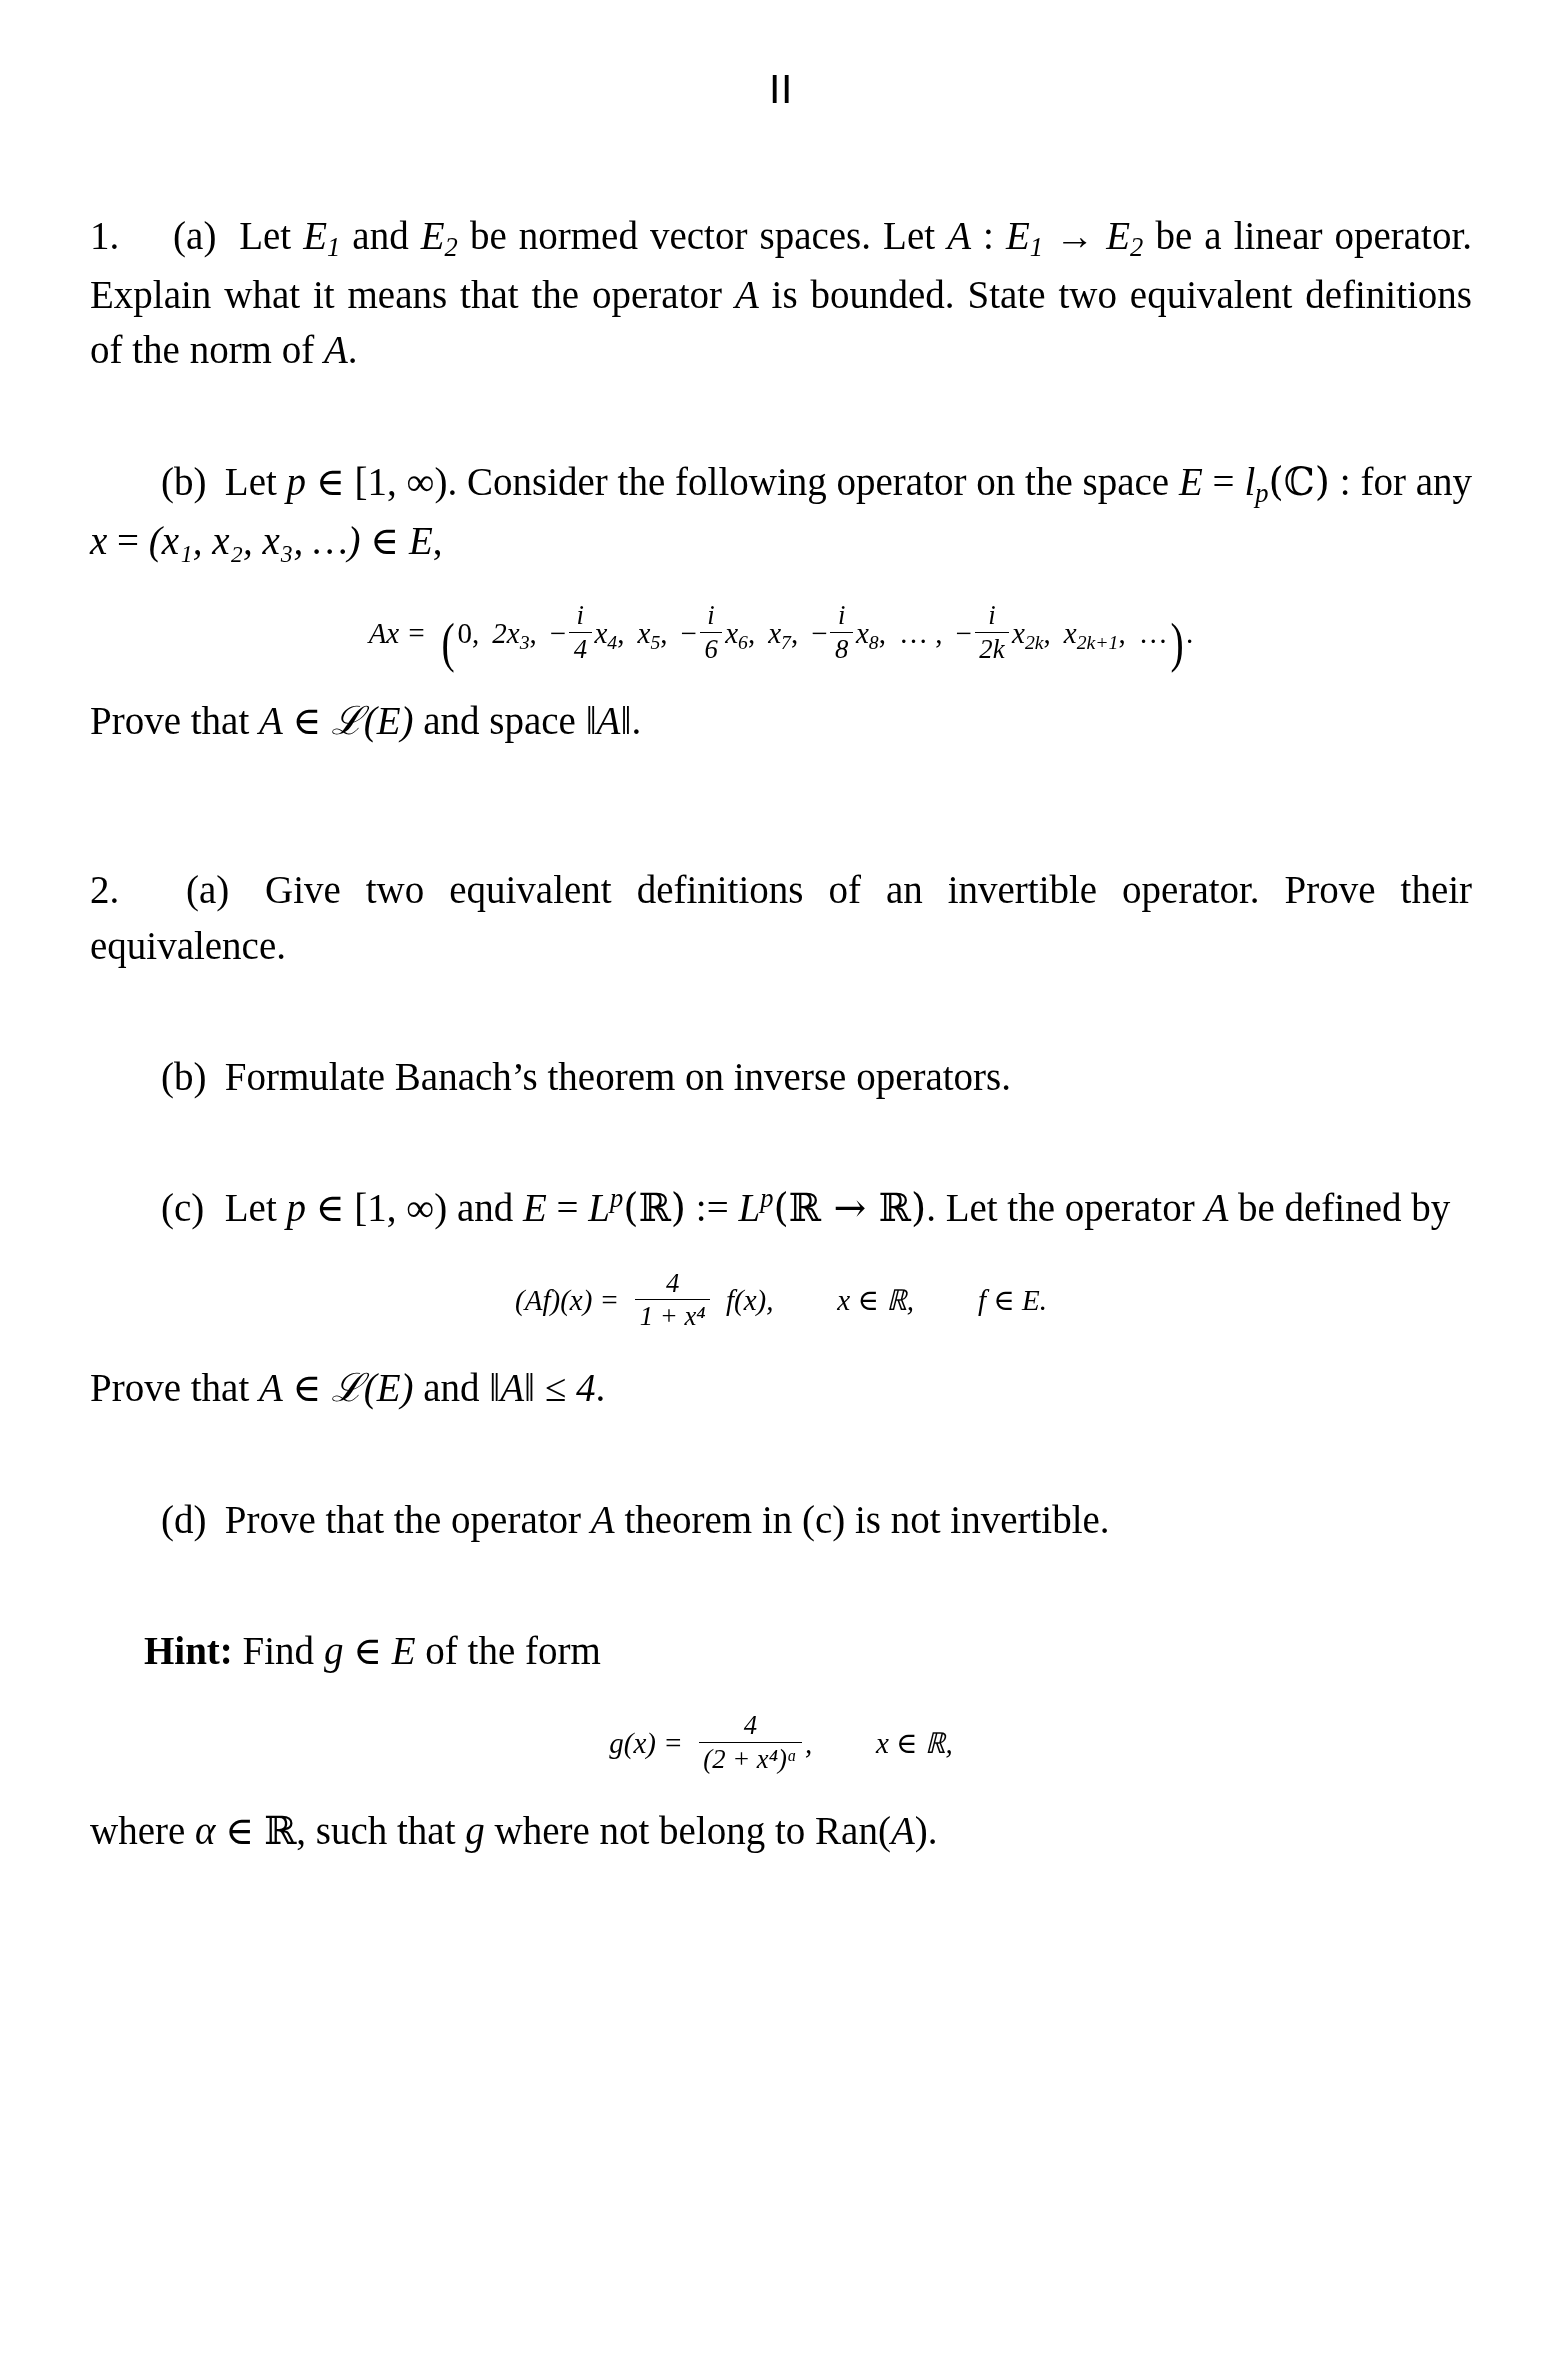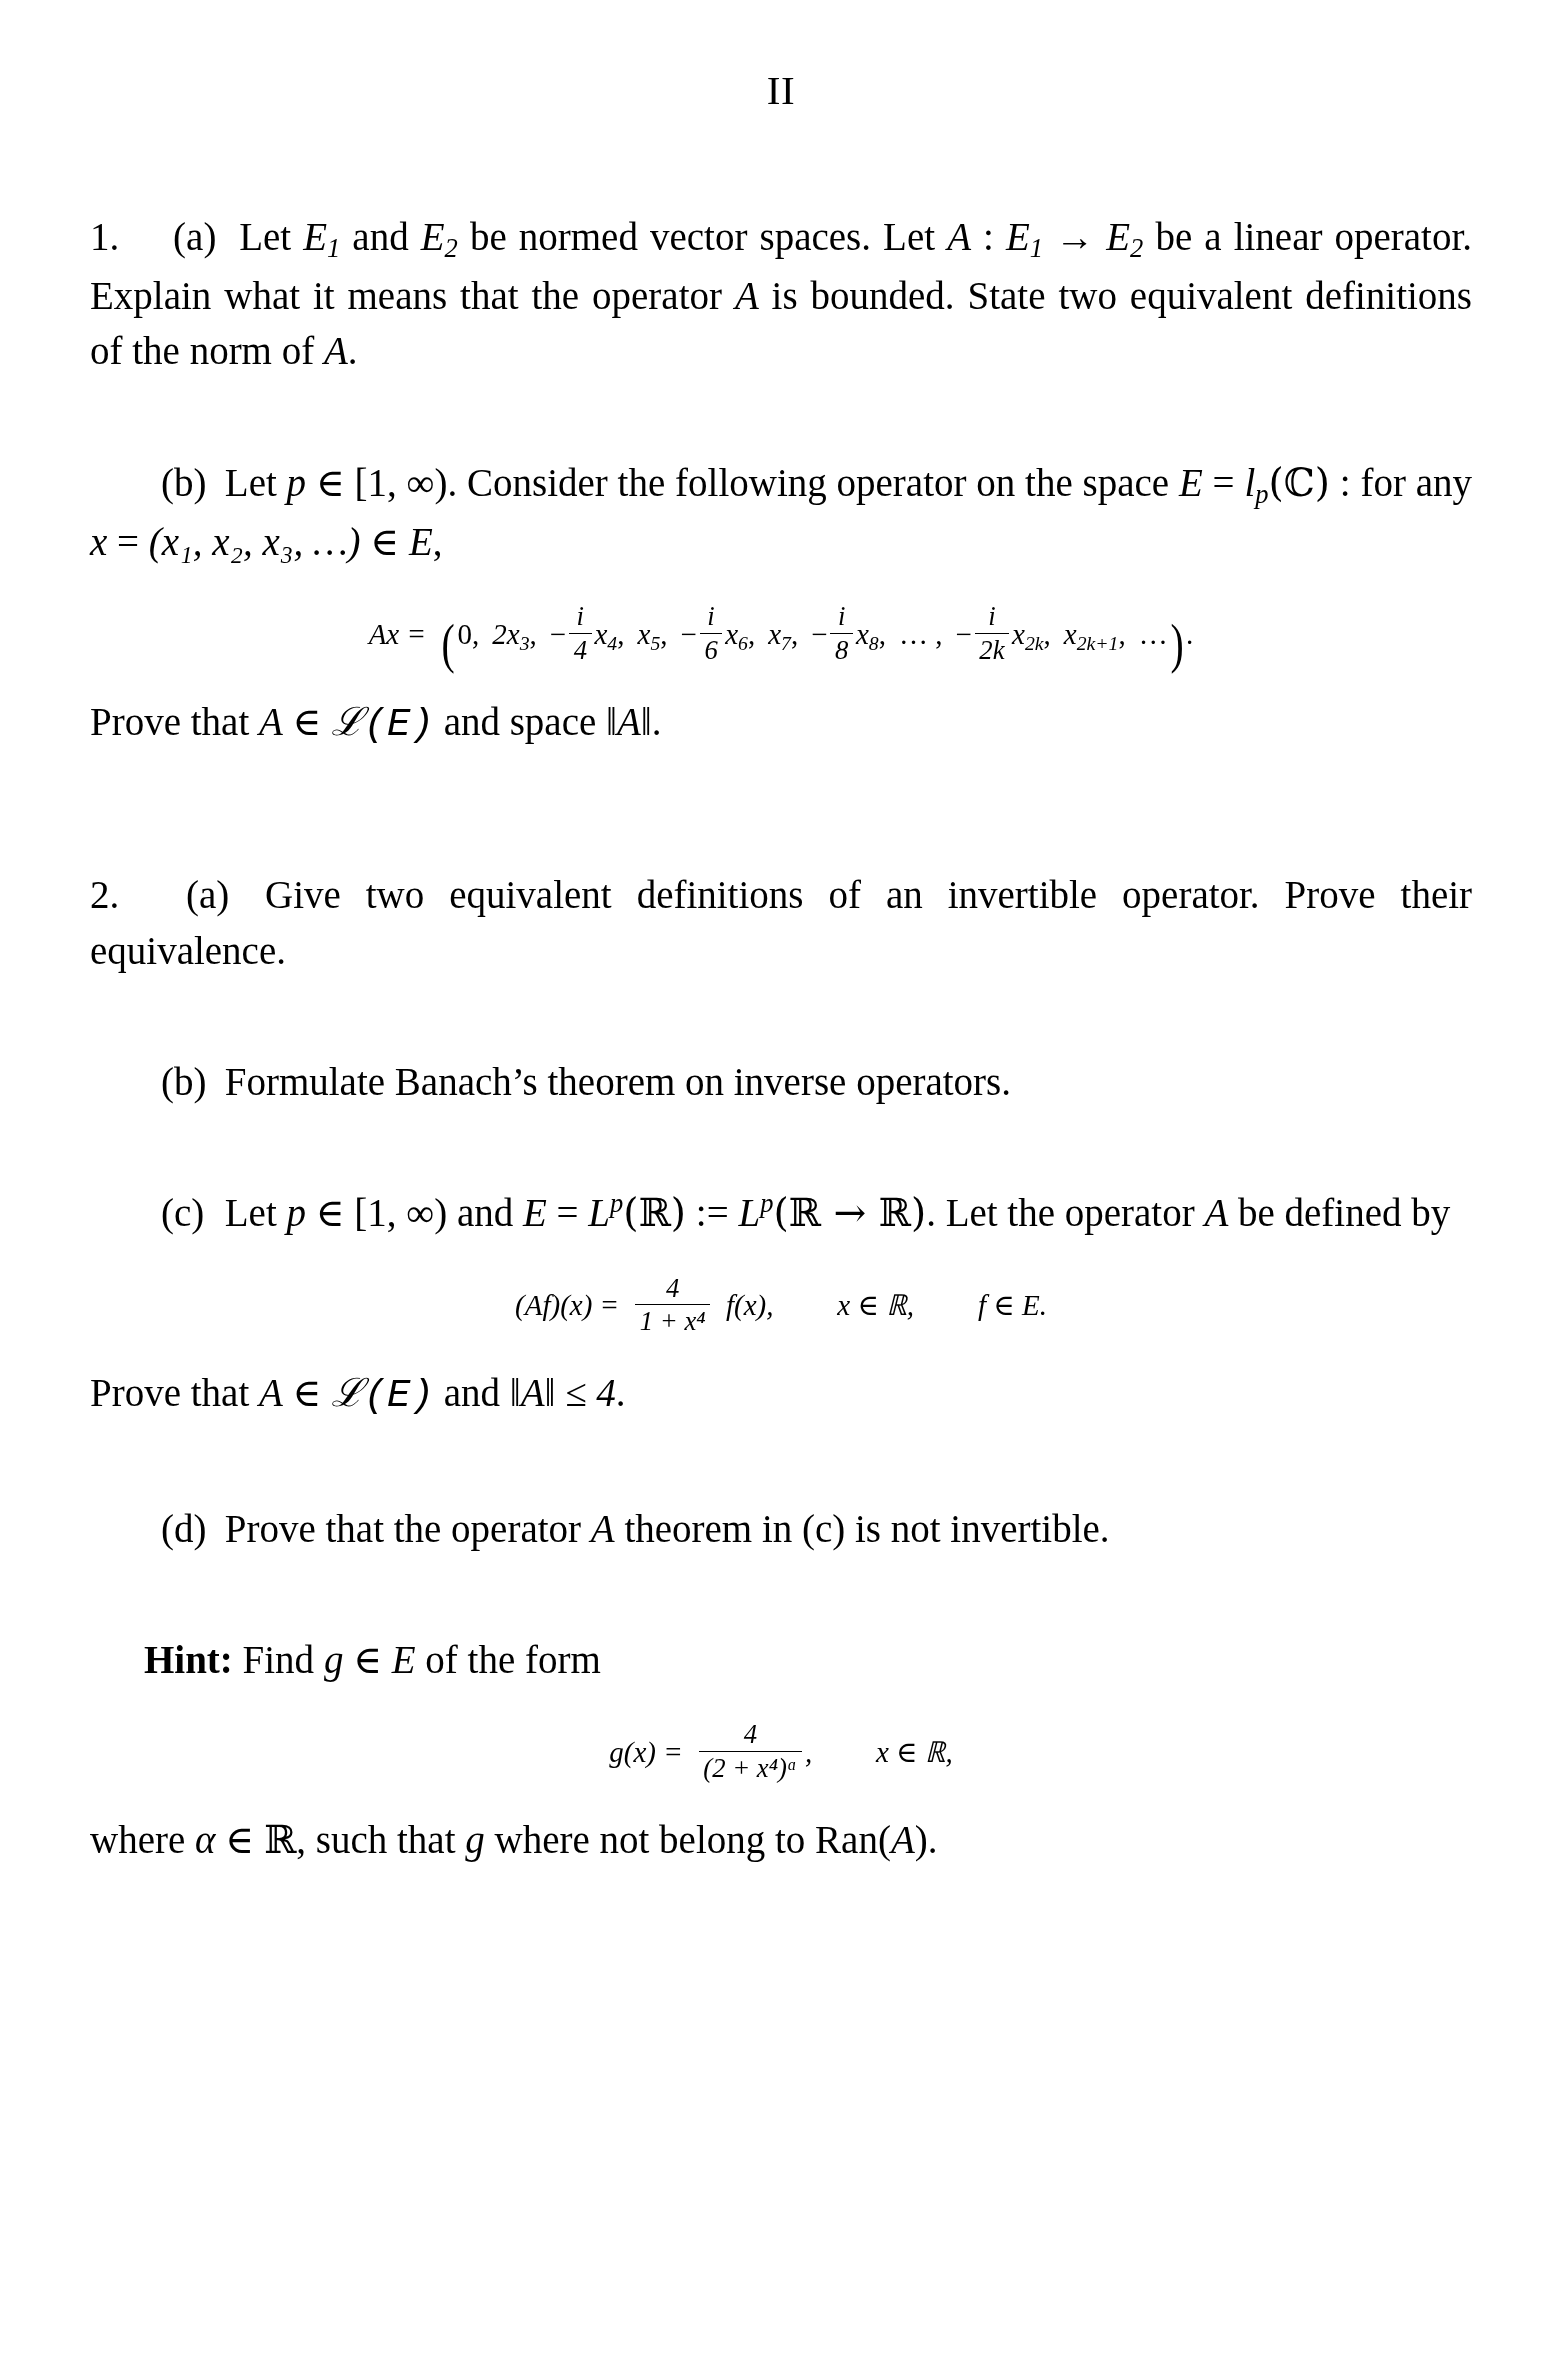--- a/index.html
+++ b/index.html
@@ -25,7 +25,7 @@
     font-size: 41px;
     letter-spacing: 0.5px;
     margin: 14px 0 95px 0;
-    font-family: Liberation Serif, serif;
+    font-family: Liberation Sans, sans-serif;
   }
   .para {
     font-size: 39px;

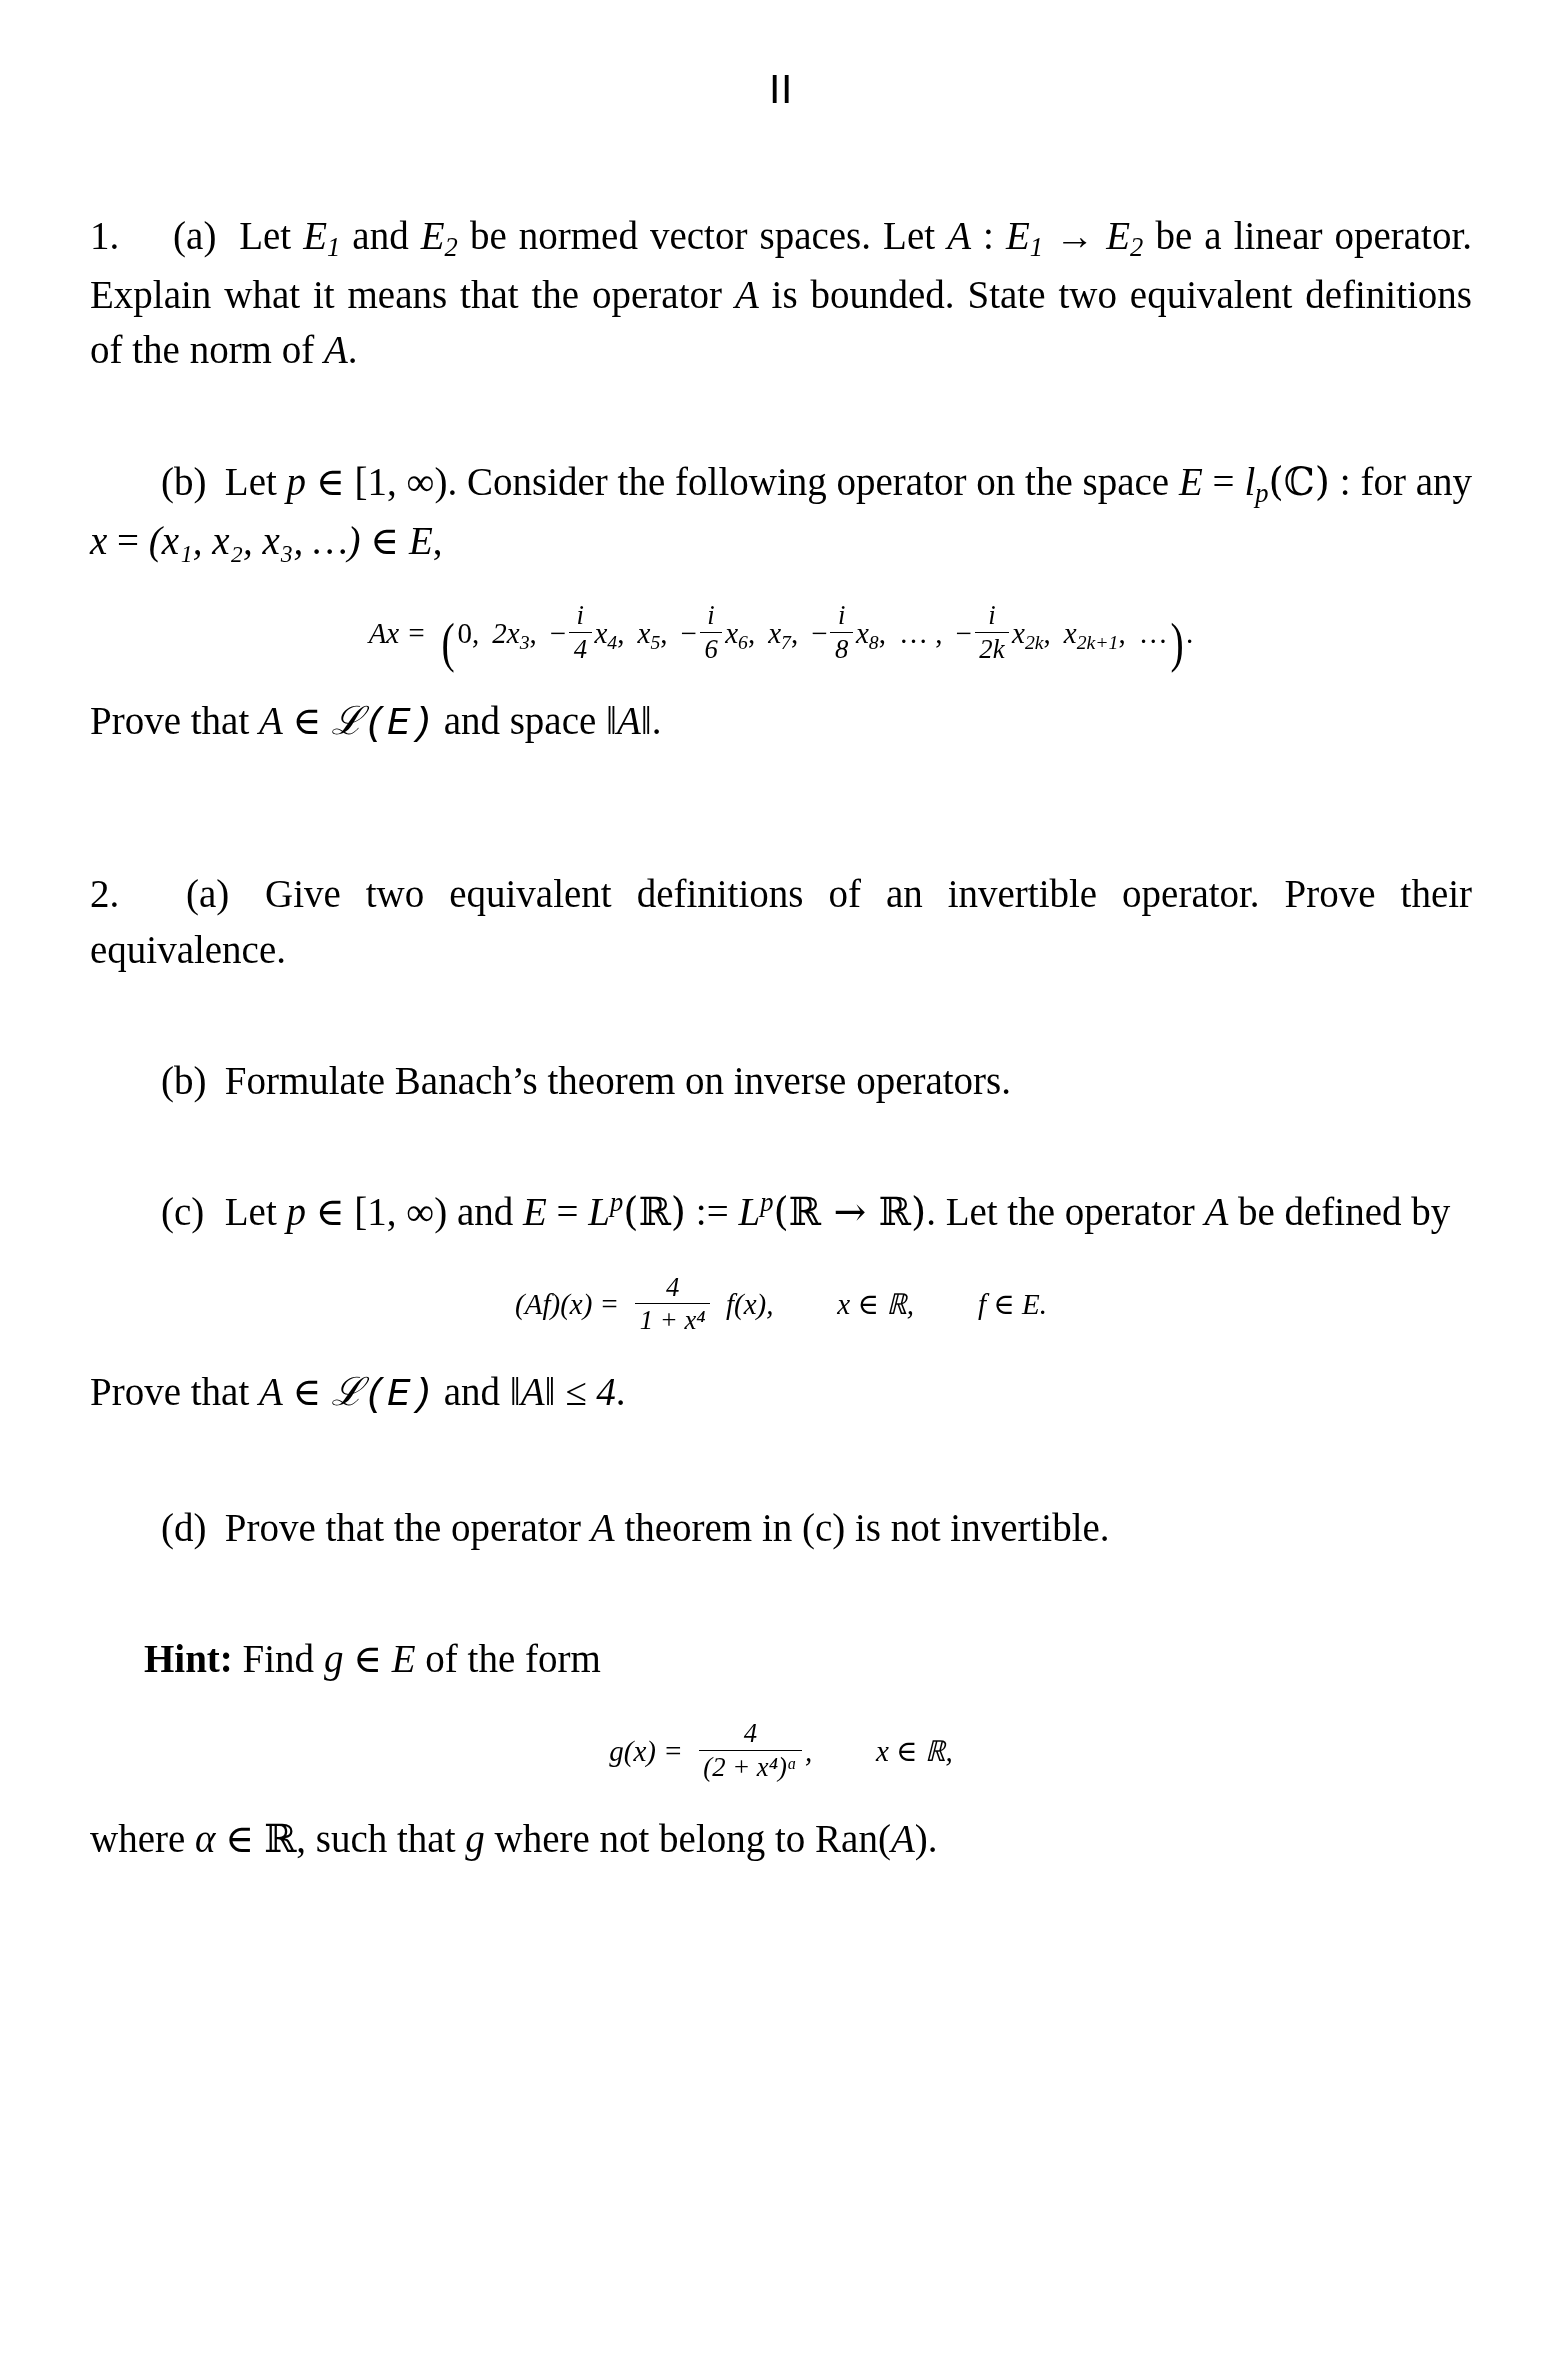--- a/index.html
+++ b/index.html
@@ -49,7 +49,7 @@
   }
   .up { font-style: normal; }
   .bb { font-style: normal; font-family: "DejaVu Serif", serif; }
-  .scr { font-style: italic; font-family: Liberation Mono, monospace; }
+  .scr { font-style: italic; font-family: Liberation Serif, serif; }
   sub {
     font-size: 0.68em;
     vertical-align: -0.28em;

